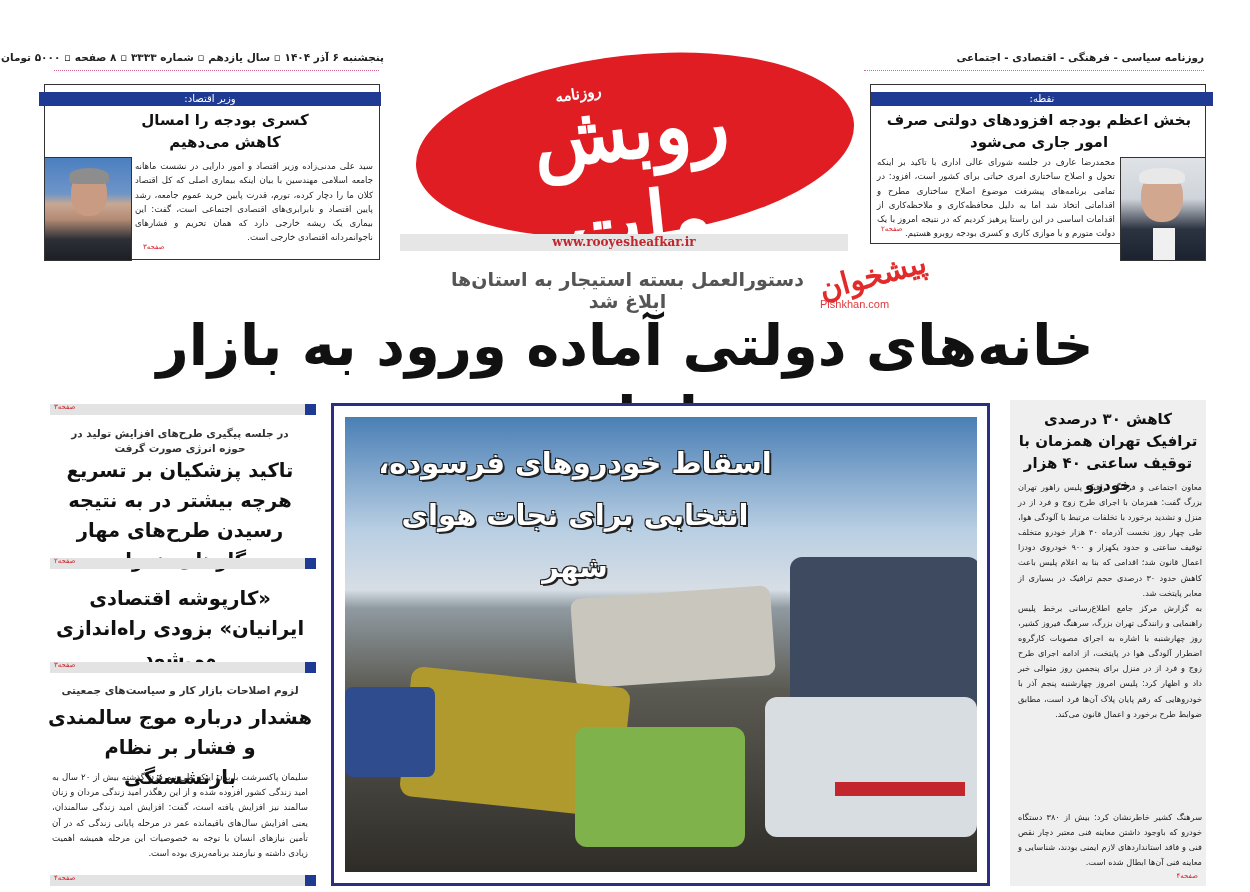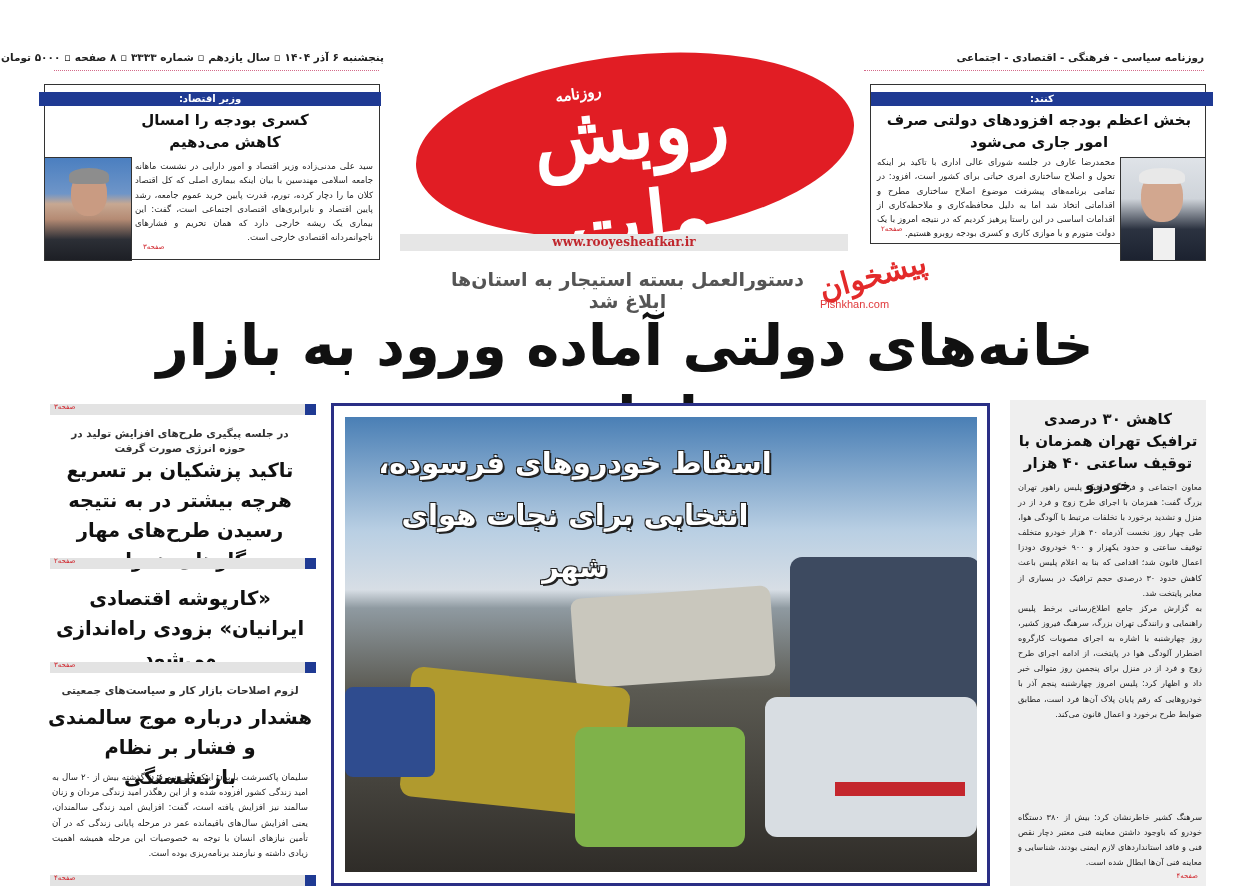--- a/index.html
+++ b/index.html
@@ -17,7 +17,7 @@
   
   .topbox { position: absolute; top: 84px; border: 1px solid #333; background: #fff; }
   .topbox .band { position: absolute; top: 7px; height: 14px; background: #1f3a93; color: #fff;
-                  font-size: 10px; font-weight: bold; text-align: center; line-height: 14px; }
+                  font-size: 10px; font-weight: normal; text-align: center; line-height: 14px; }
   .topbox h2 { position: absolute; font-size: 15px; font-weight: 900; text-align: center; line-height: 22px; color: #111; }
   .topbox p { position: absolute; font-size: 8.6px; line-height: 14.3px; text-align: justify; color: #222; }
   .topbox .page-ref { color: #d0232a; font-size: 7px; }

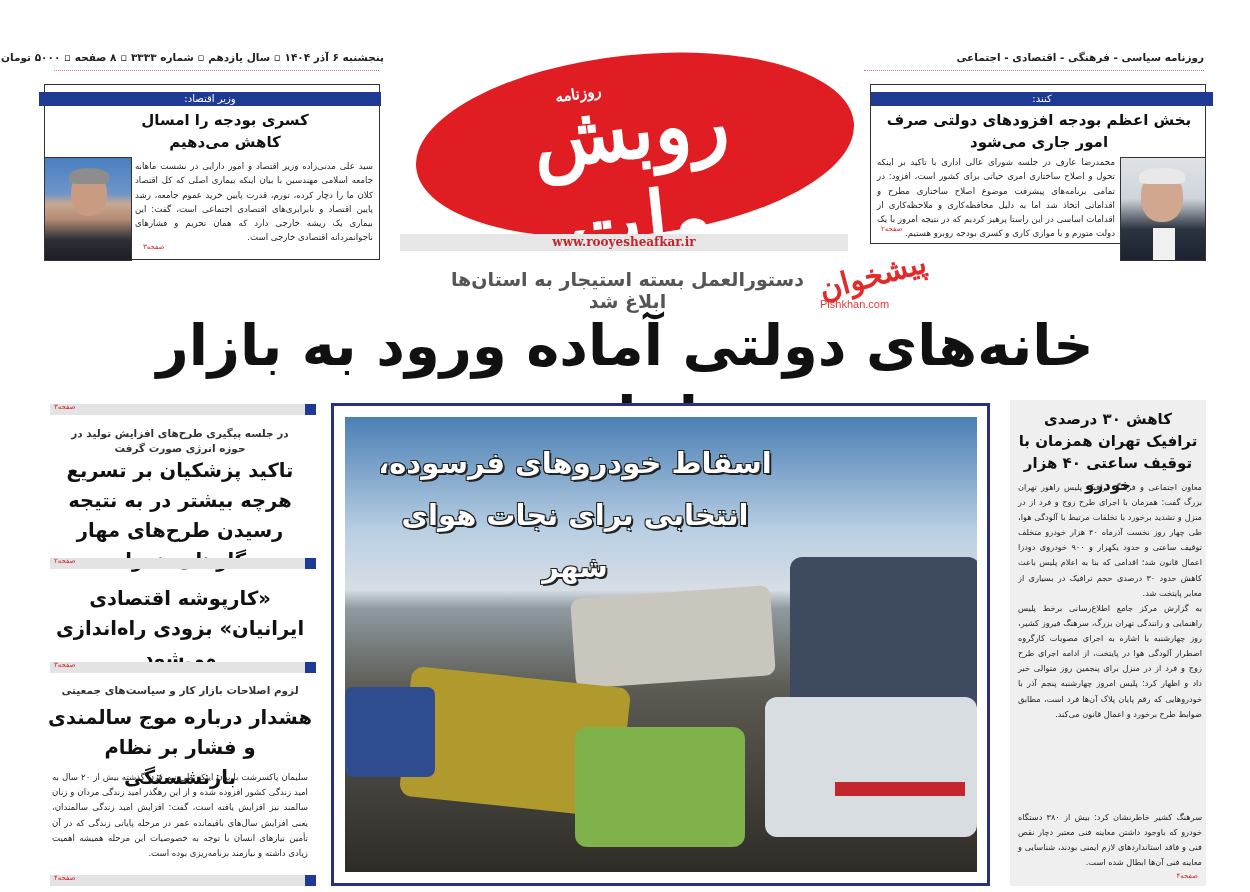--- a/index.html
+++ b/index.html
@@ -83,7 +83,7 @@
 </div>
 
 <div class="topbox" style="left:870px;width:336px;height:160px;">
-  <div class="band" style="left:0;width:342px;">کنند:</div>
+  <div class="band" style="left:0;width:342px;">نقطه:</div>
   <h2 style="left:8px;top:24px;width:320px;">بخش اعظم بودجه افزود‌های دولتی صرف امور جاری می‌شود</h2>
   <p style="left:6px;top:70px;width:238px;">محمدرضا عارف در جلسه شورای عالی اداری با تاکید بر اینکه تحول و اصلاح ساختاری امری حیاتی برای کشور است، افزود: در تمامی برنامه‌های پیشرفت موضوع اصلاح ساختاری مطرح و اقداماتی اتخاذ شد اما به دلیل محافظه‌کاری و ملاحظه‌کاری از اقدامات اساسی در این راستا پرهیز کردیم که در نتیجه امروز با یک دولت متورم و با موازی کاری و کسری بودجه روبرو هستیم.</p>
   <span class="abs page-ref" style="left:10px;top:140px;">صفحه۲</span>

